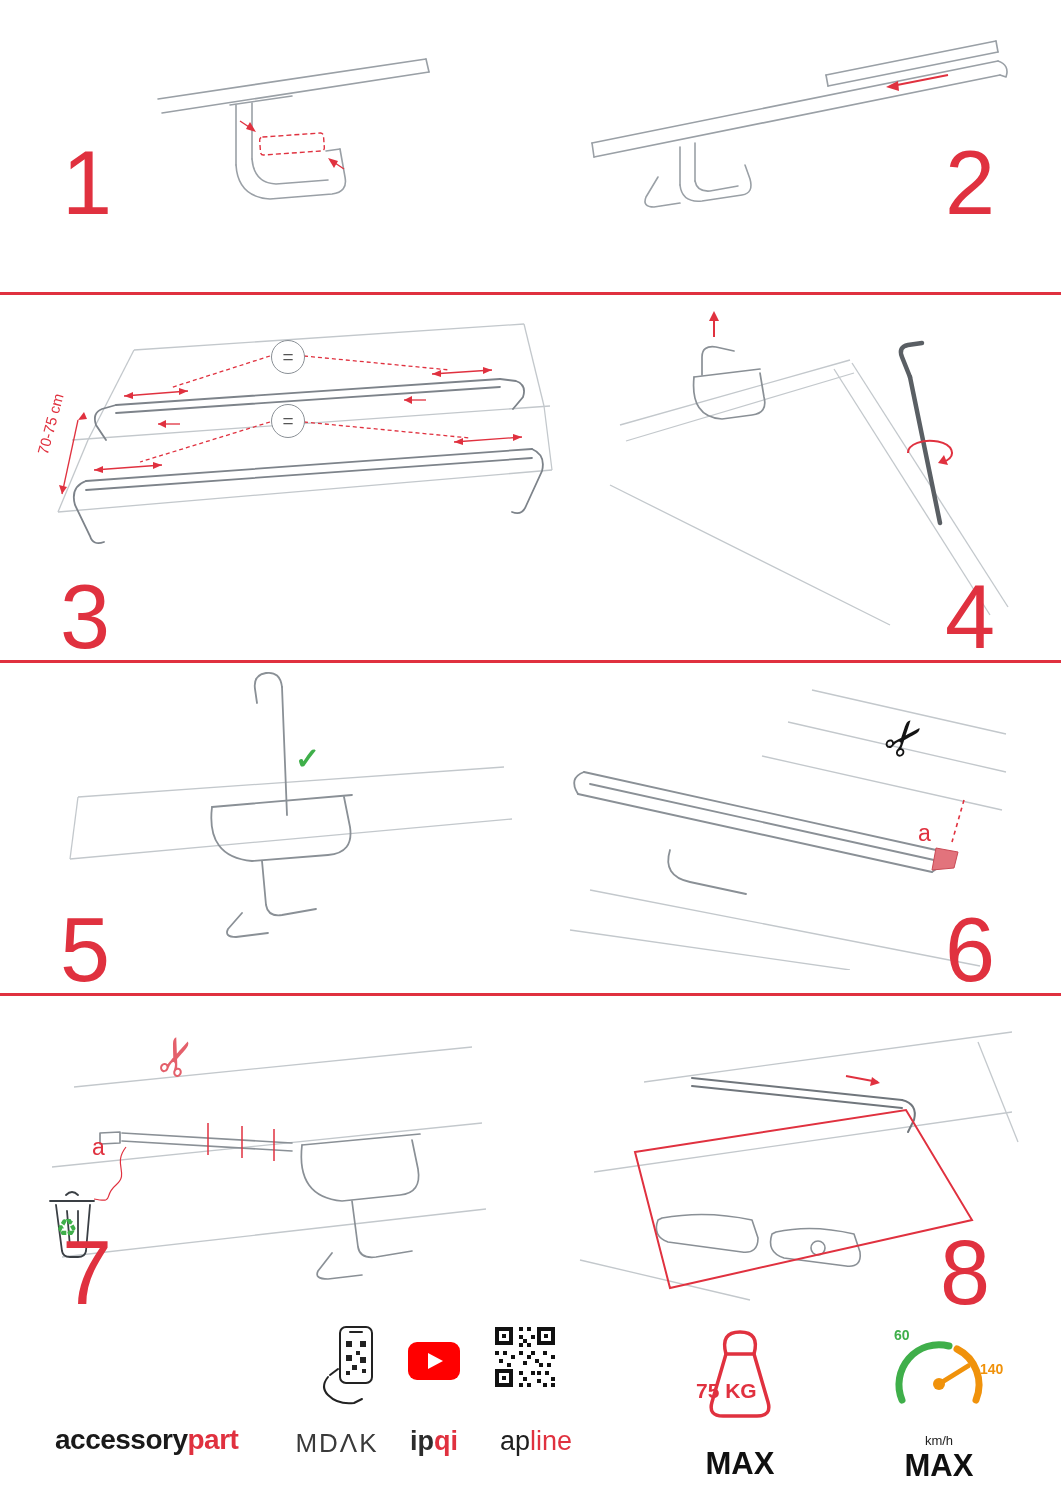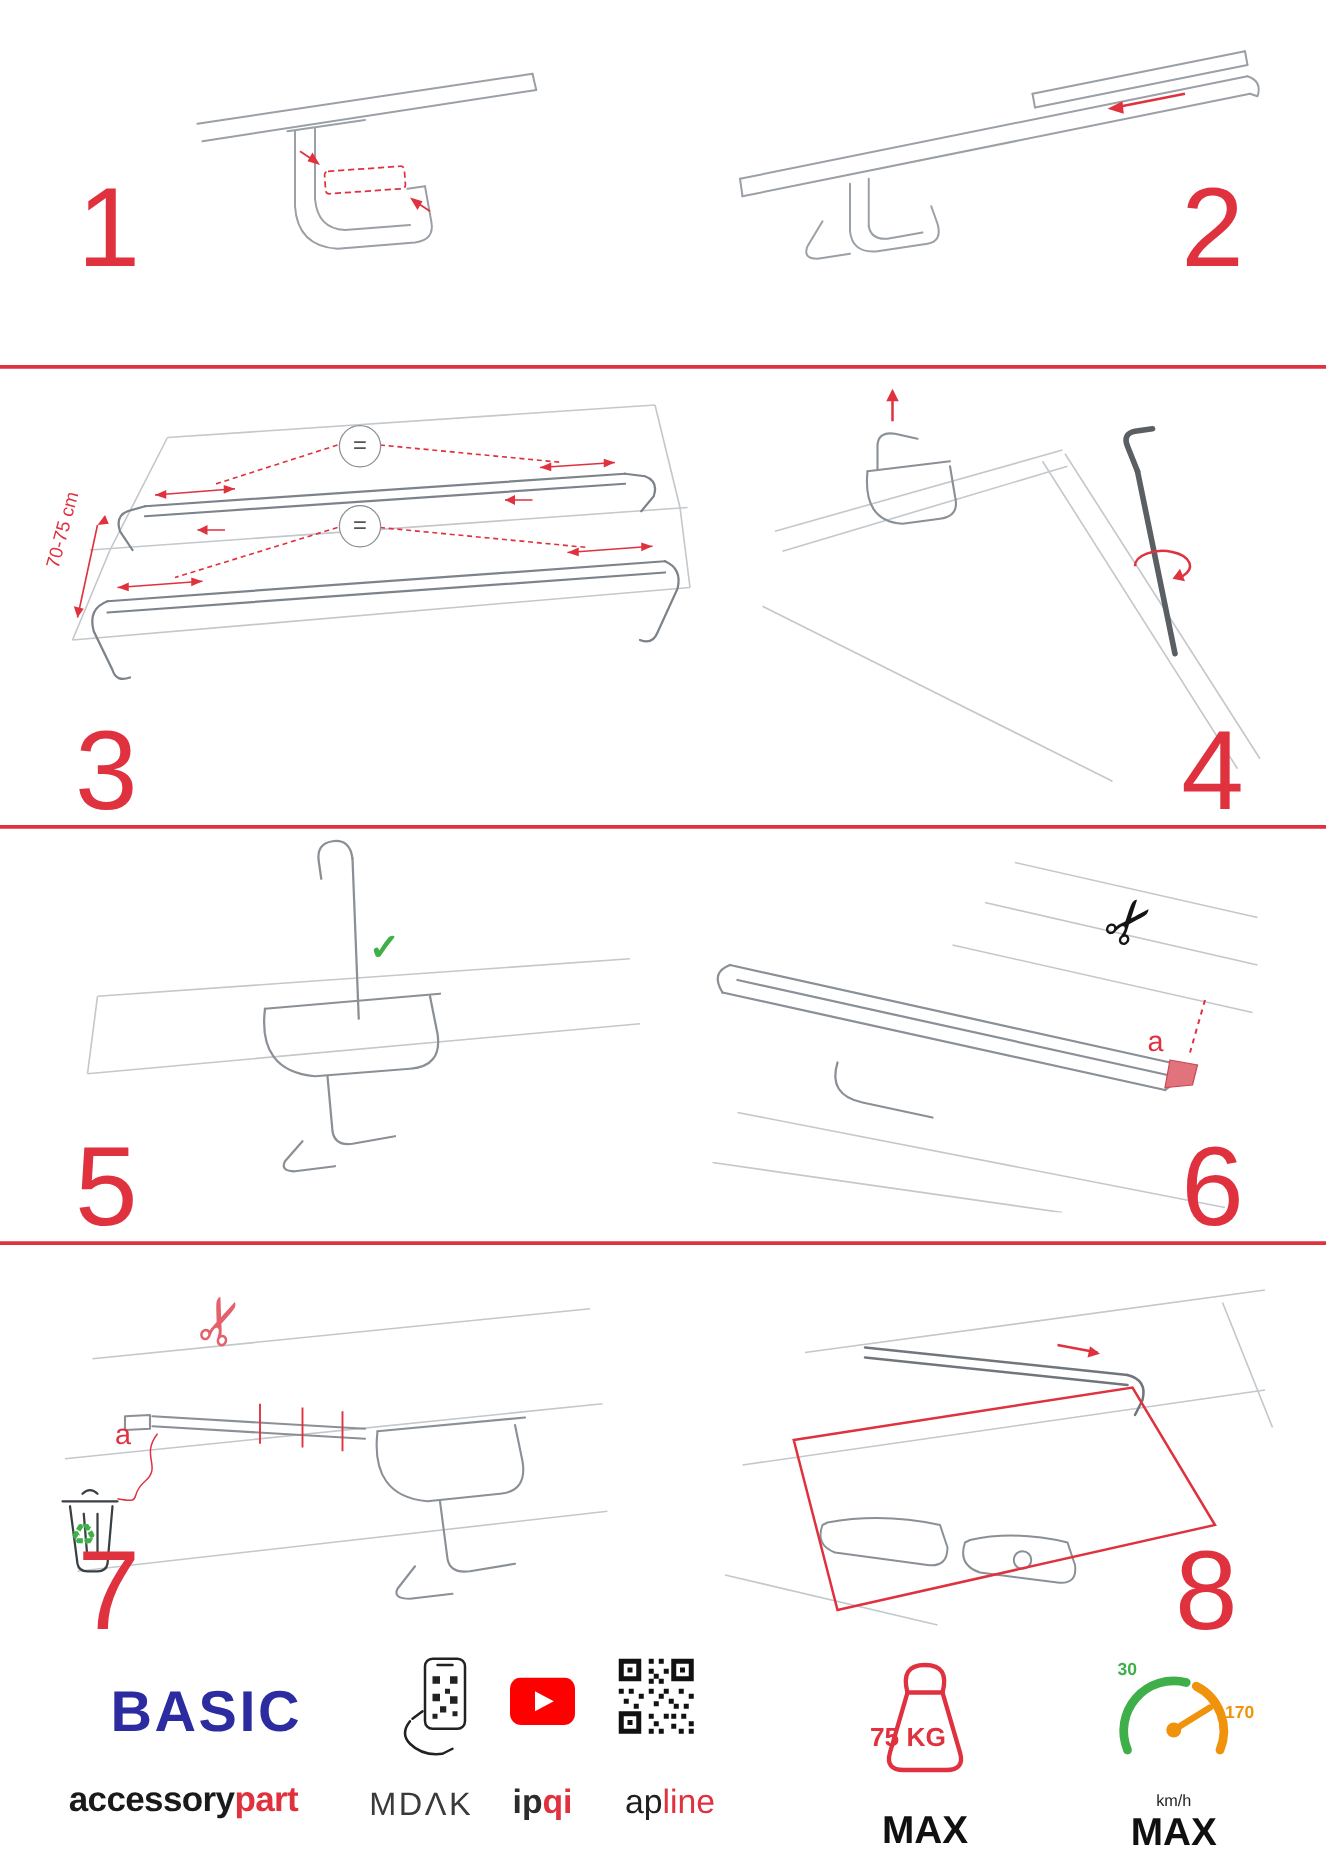--- a/index.html
+++ b/index.html
@@ -394,7 +394,7 @@
     </g>
     <circle cx="59" cy="62" r="6" fill="#f0920b"></circle>
   </svg>
-  <div class="speed-low">30</div>
+  <div class="speed-low">60</div>
   <div class="speed-high">170</div>
   <div class="speed-unit">km/h</div>
   <div class="speed-max">MAX</div>

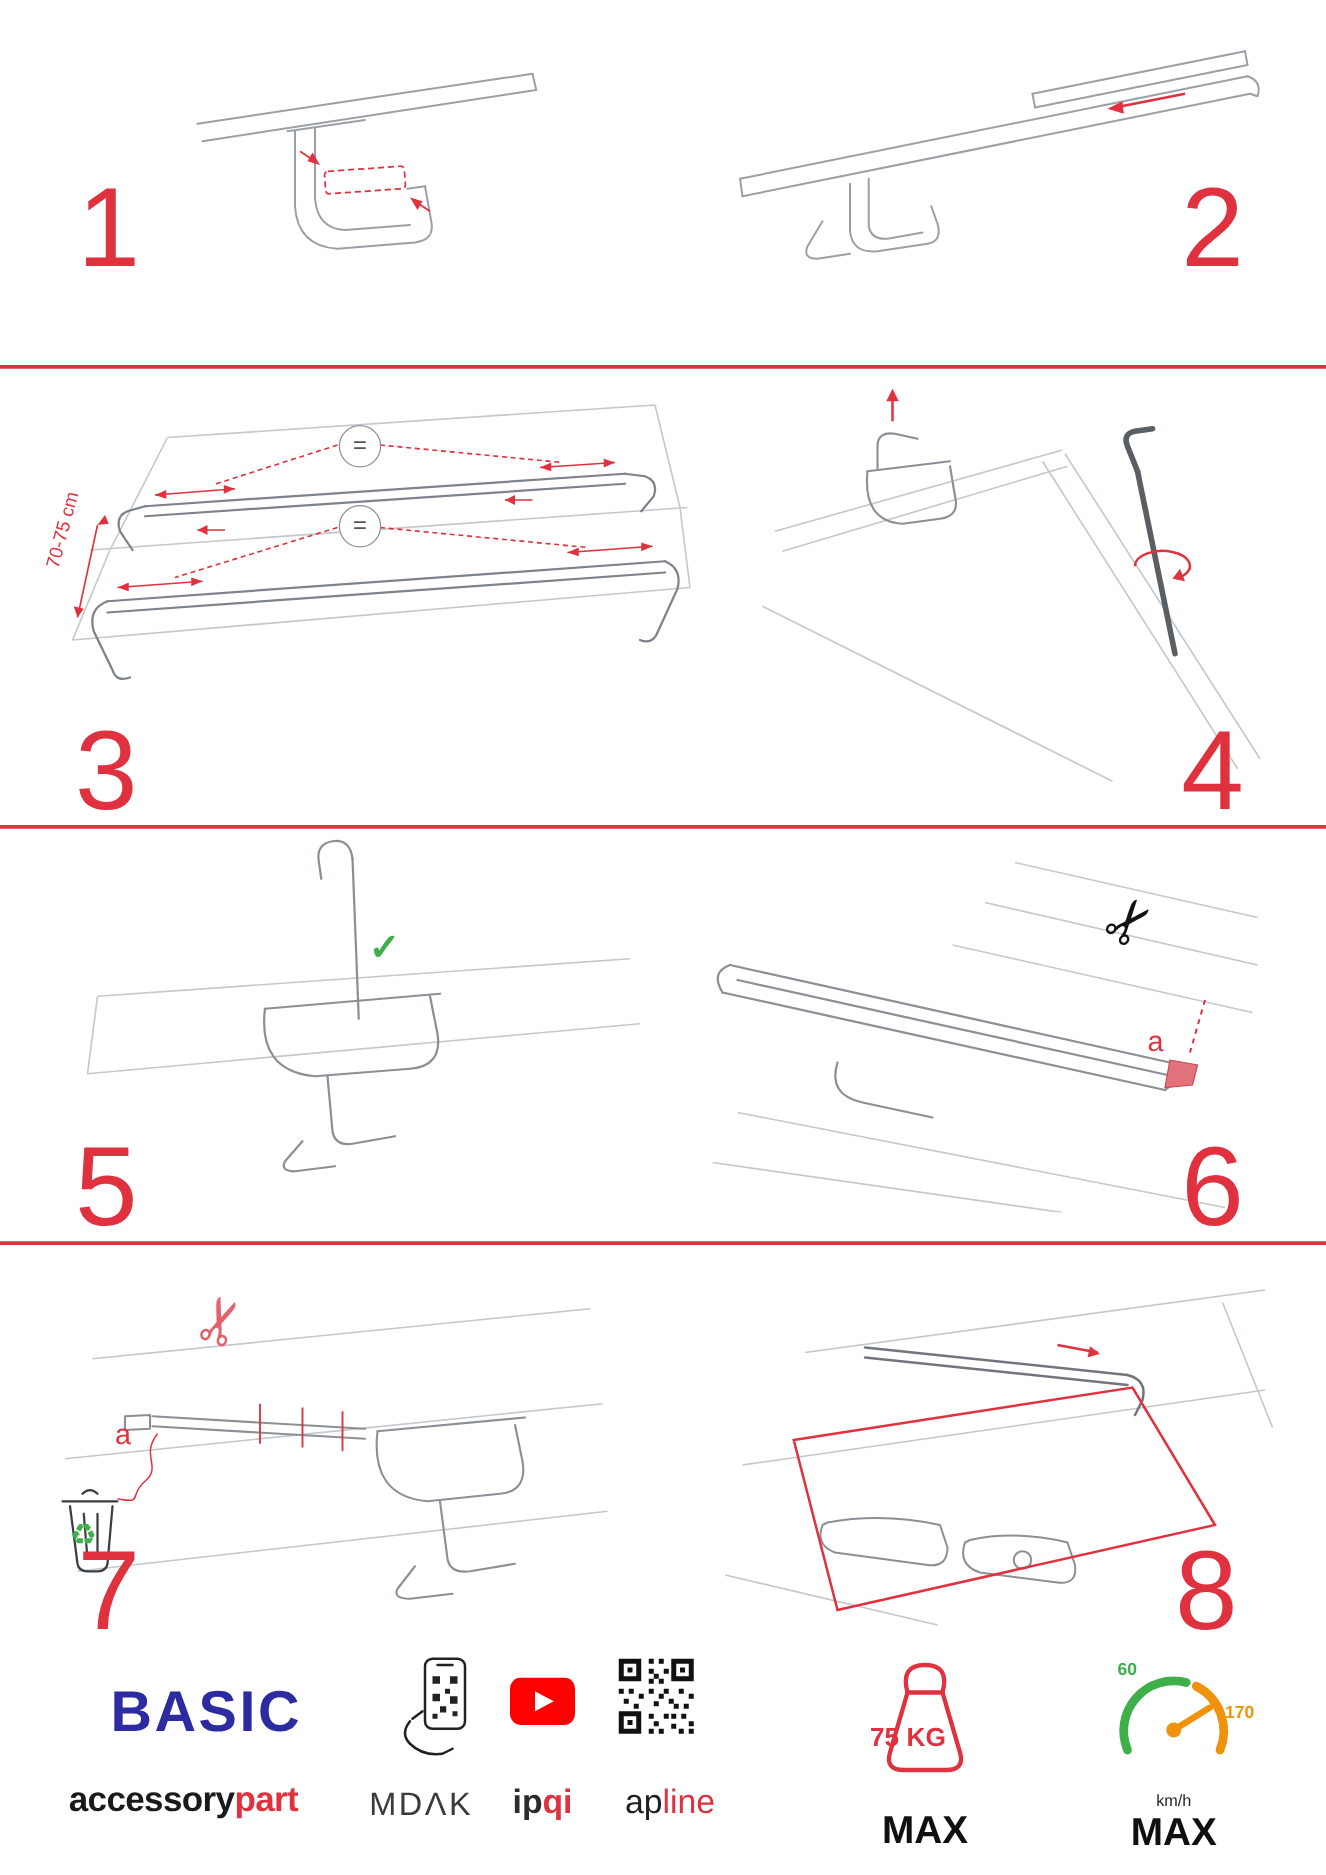--- a/index.html
+++ b/index.html
@@ -304,7 +304,6 @@
   </svg>
   <div class="step-number" style="left:940px;top:1228px">8</div>
 
-  <div class="brand-title">BASIC</div>
   <div class="brand-name"><span>accessory</span><span class="red-part">part</span></div>
 
   <svg style="left:318px;top:1325px" width="64" height="82" viewBox="0 0 64 82">

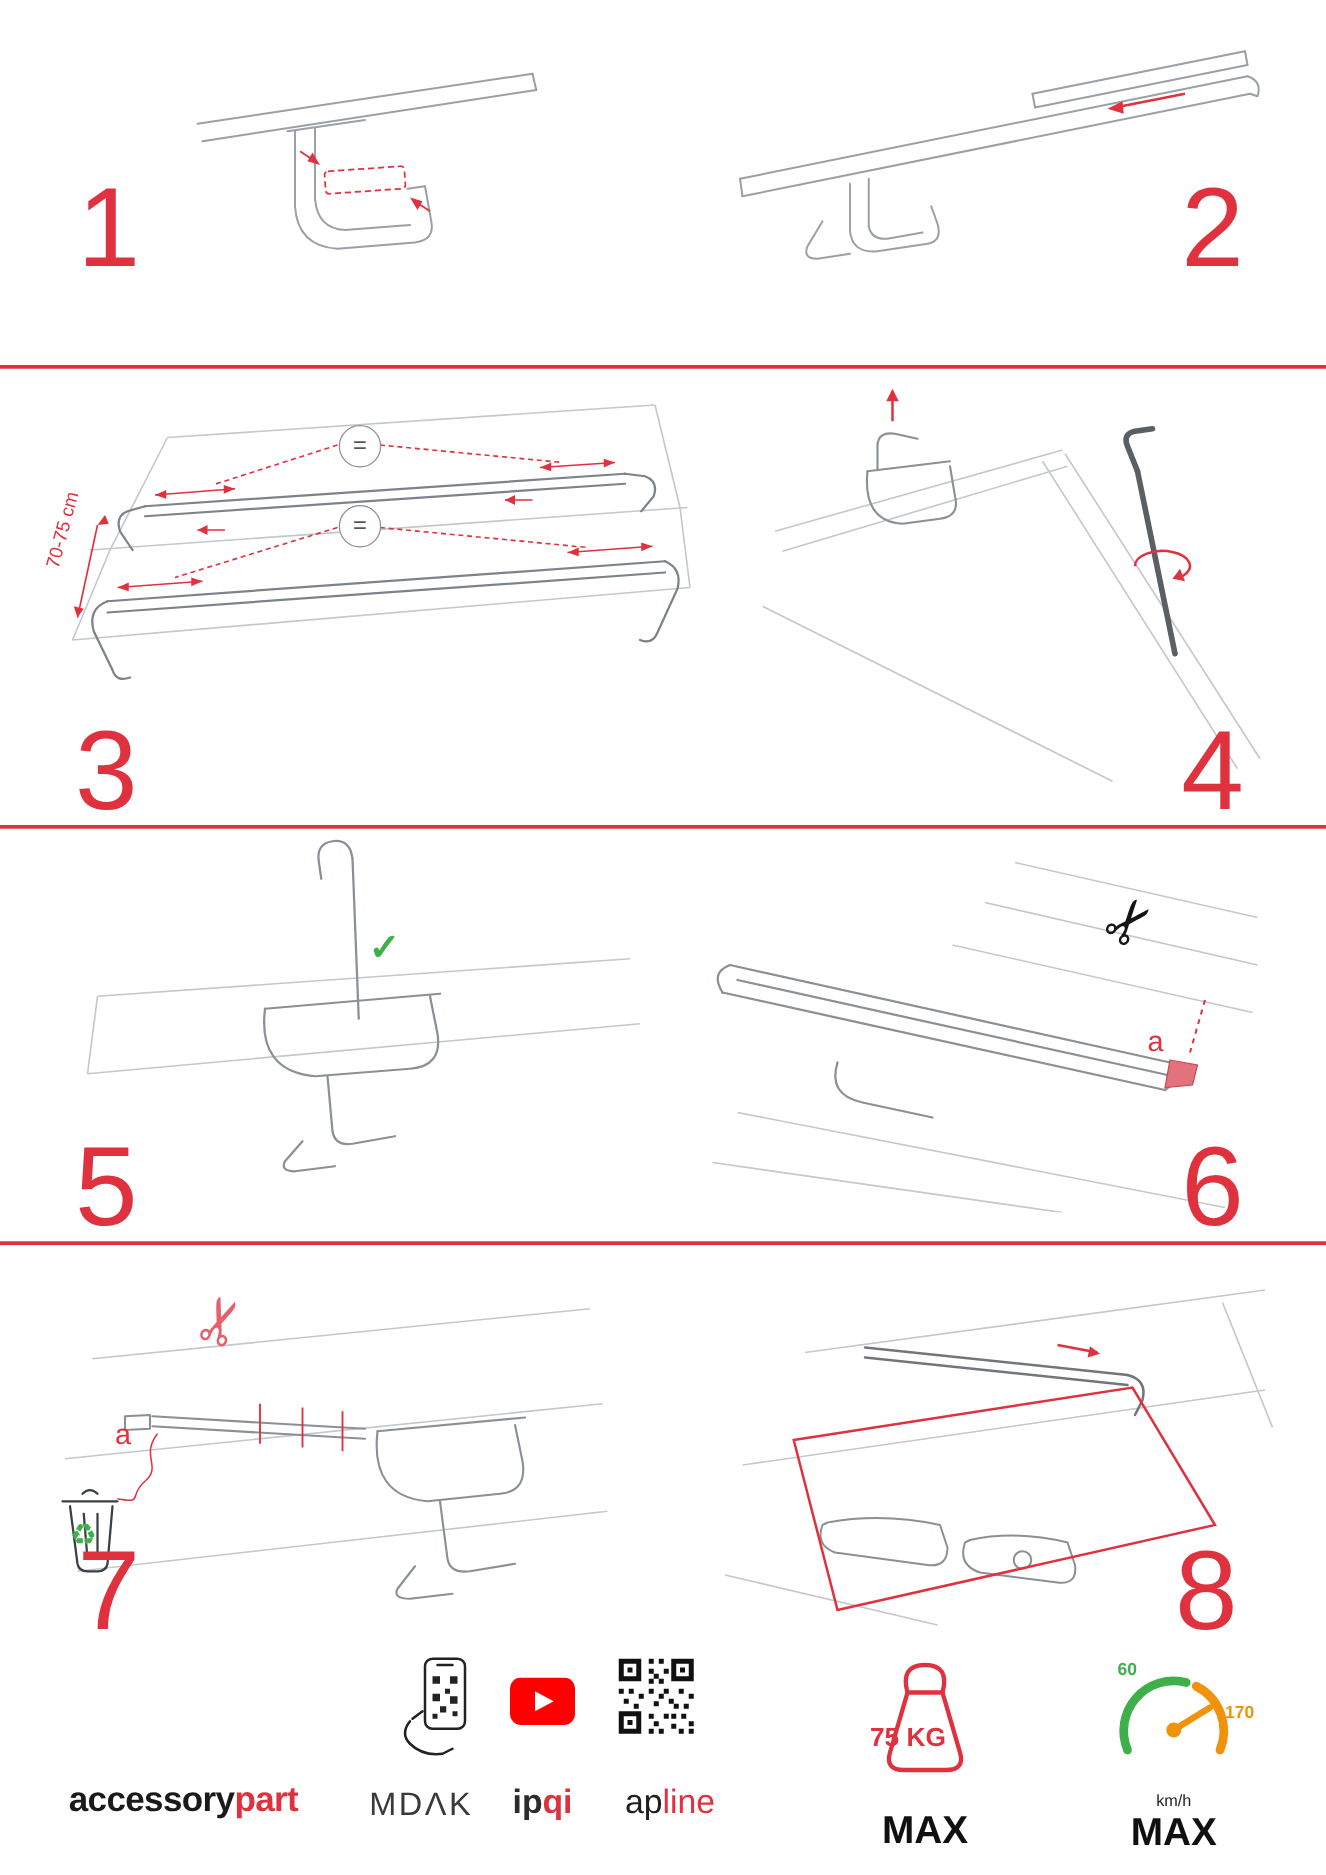--- a/index.html
+++ b/index.html
@@ -394,7 +394,7 @@
     <circle cx="59" cy="62" r="6" fill="#f0920b"></circle>
   </svg>
   <div class="speed-low">60</div>
-  <div class="speed-high">170</div>
+  <div class="speed-high">140</div>
   <div class="speed-unit">km/h</div>
   <div class="speed-max">MAX</div>
 

